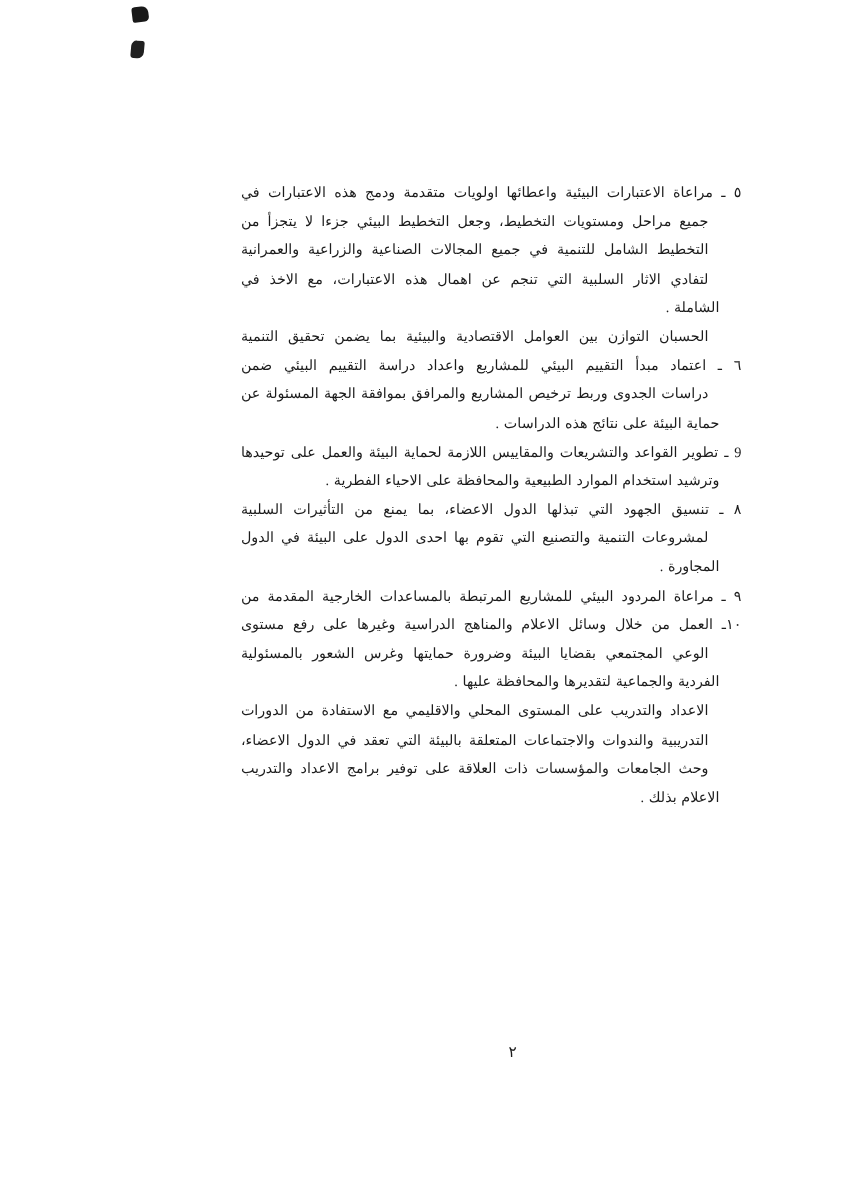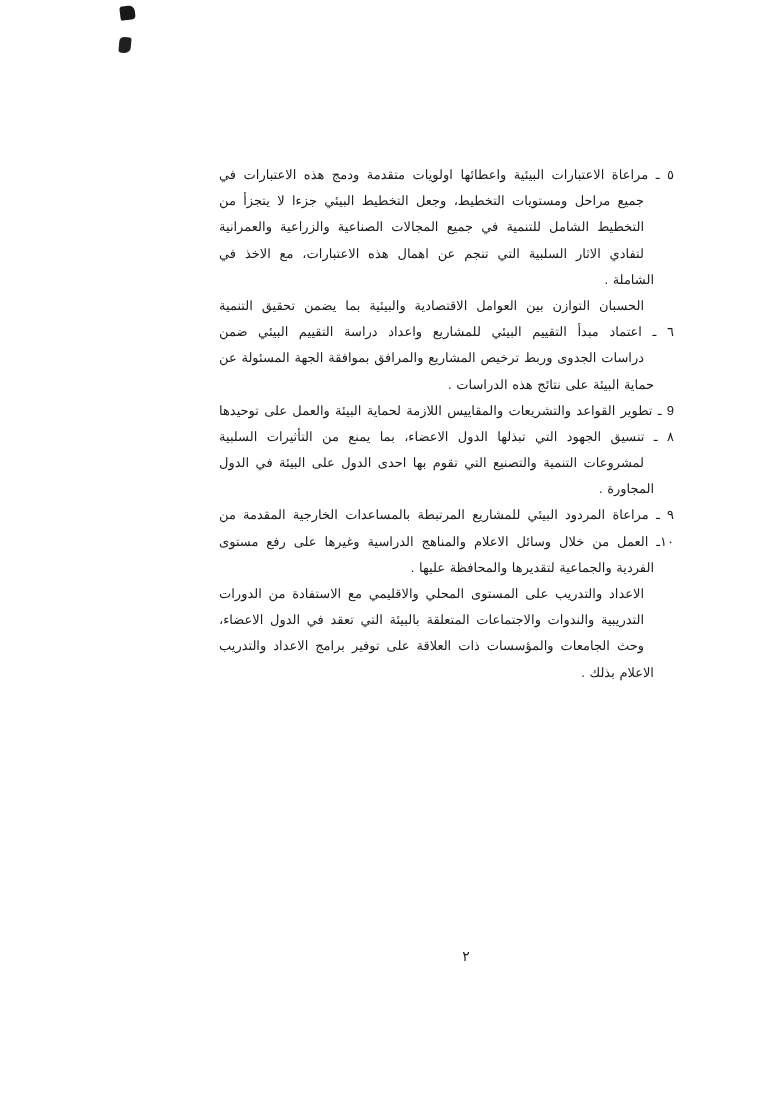--- a/index.html
+++ b/index.html
@@ -13,7 +13,7 @@
     height: 1093px;
     background: #ffffff;
     overflow: hidden;
-    font-family: Liberation Sans, sans-serif;
+    font-family: Liberation Serif, serif;
     color: #1c1c1c;
   }
   

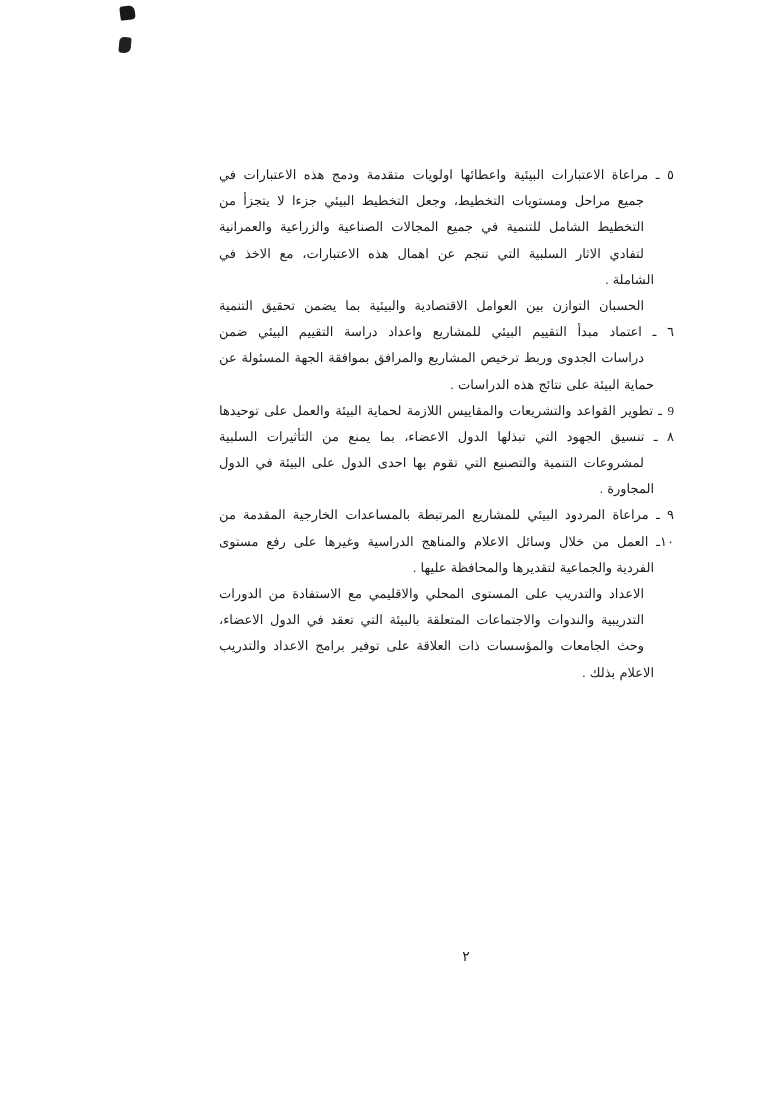--- a/index.html
+++ b/index.html
@@ -96,6 +96,7 @@
       </div>
       <div class="item">
         <div class="line first">9 ـ تطوير القواعد والتشريعات والمقاييس اللازمة لحماية البيئة والعمل على توحيدها</div>
+        <div class="line last">وترشيد استخدام الموارد الطبيعية والمحافظة على الاحياء الفطرية .</div>
       </div>
       <div class="item">
         <div class="line first">٨ ـ تنسيق الجهود التي تبذلها الدول الاعضاء، بما يمنع من التأثيرات السلبية</div>

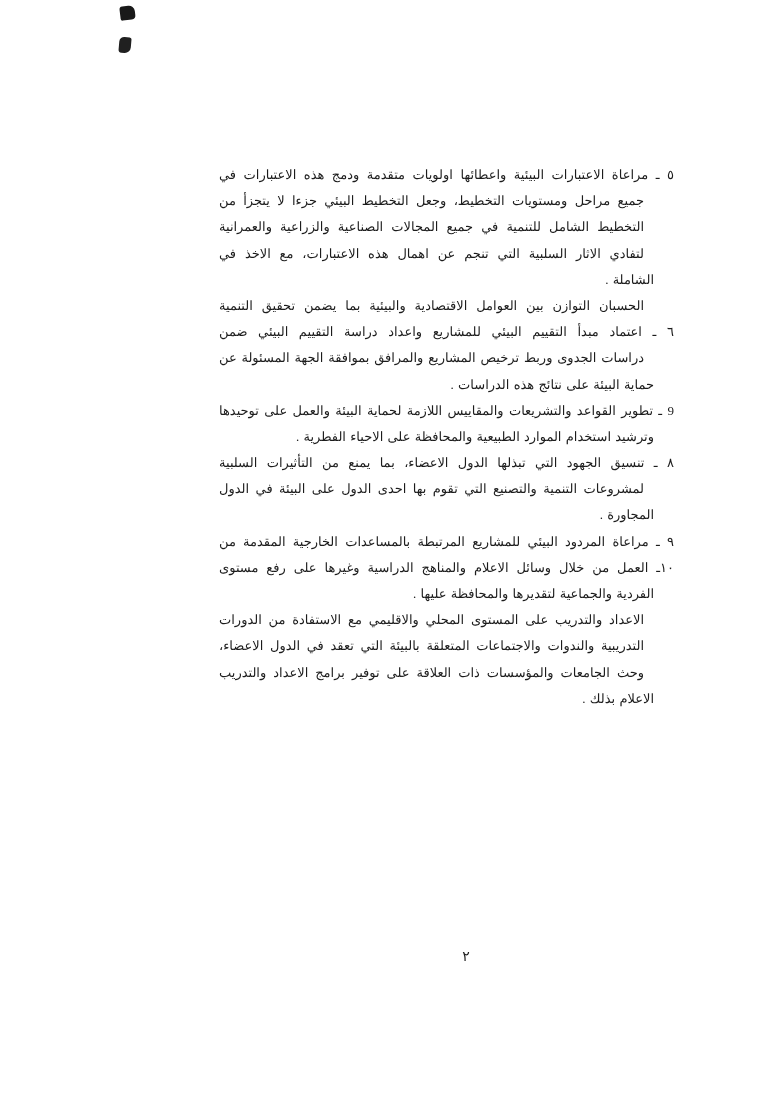--- a/index.html
+++ b/index.html
@@ -108,6 +108,7 @@
       </div>
       <div class="item">
         <div class="line first">١٠ـ العمل من خلال وسائل الاعلام والمناهج الدراسية وغيرها على رفع مستوى</div>
+        <div class="line mid">الوعي المجتمعي بقضايا البيئة وضرورة حمايتها وغرس الشعور بالمسئولية</div>
         <div class="line last">الفردية والجماعية لتقديرها والمحافظة عليها .</div>
       </div>
       <div class="item">

